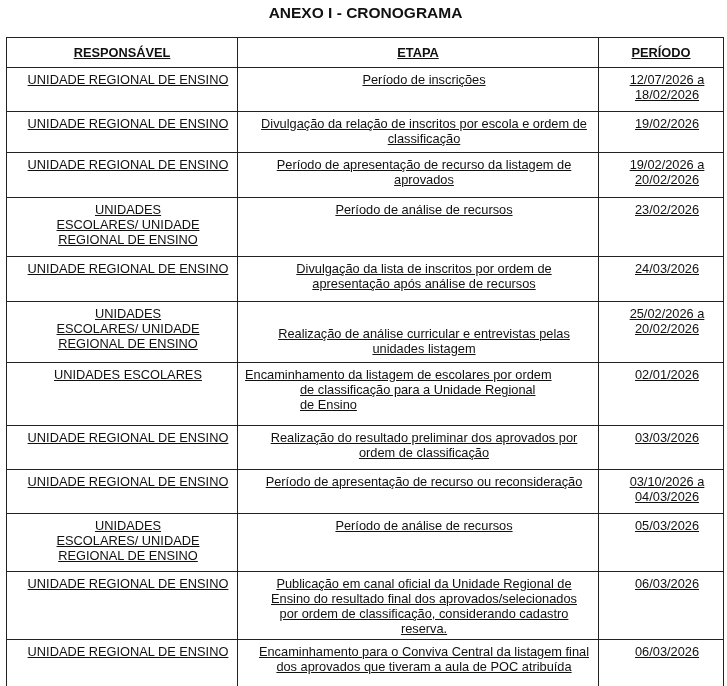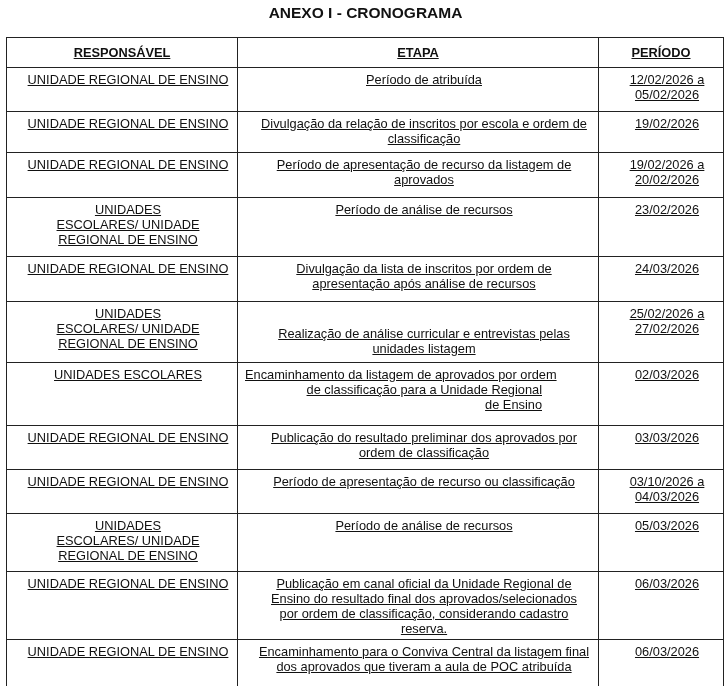--- a/index.html
+++ b/index.html
@@ -33,7 +33,7 @@
   <tbody>
     <tr style="height:44px">
       <td>UNIDADE REGIONAL DE ENSINO</td>
-      <td>Período de atribuída</td>
+      <td>Período de inscrições</td>
       <td>
           <span style="display:block;padding:0 12px">12/02/2026 a 05/02/2026</span>
         </td>

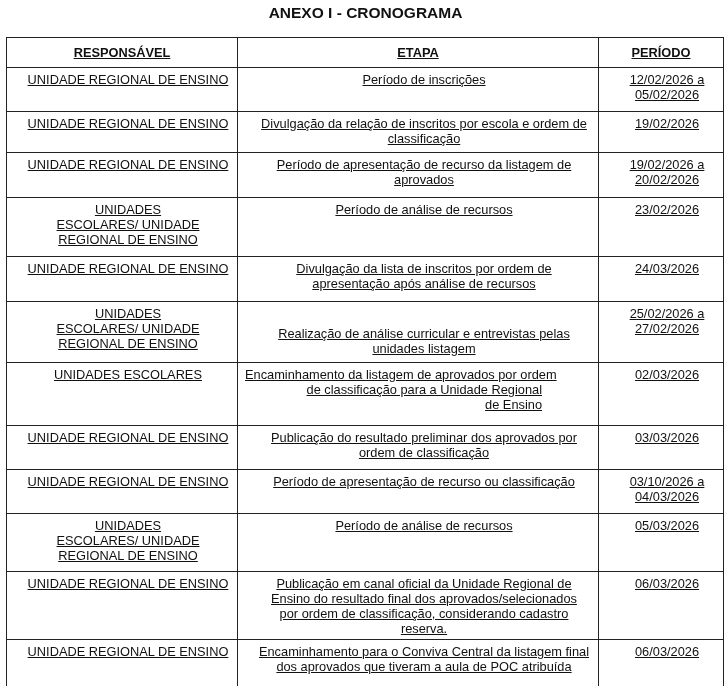--- a/index.html
+++ b/index.html
@@ -35,7 +35,7 @@
       <td>UNIDADE REGIONAL DE ENSINO</td>
       <td>Período de inscrições</td>
       <td>
-          <span style="display:block;padding:0 12px">12/02/2026 a 05/02/2026</span>
+          <span style="display:block;padding:0 12px">12/07/2026 a 18/02/2026</span>
         </td>
     </tr>
     <tr style="height:41px">

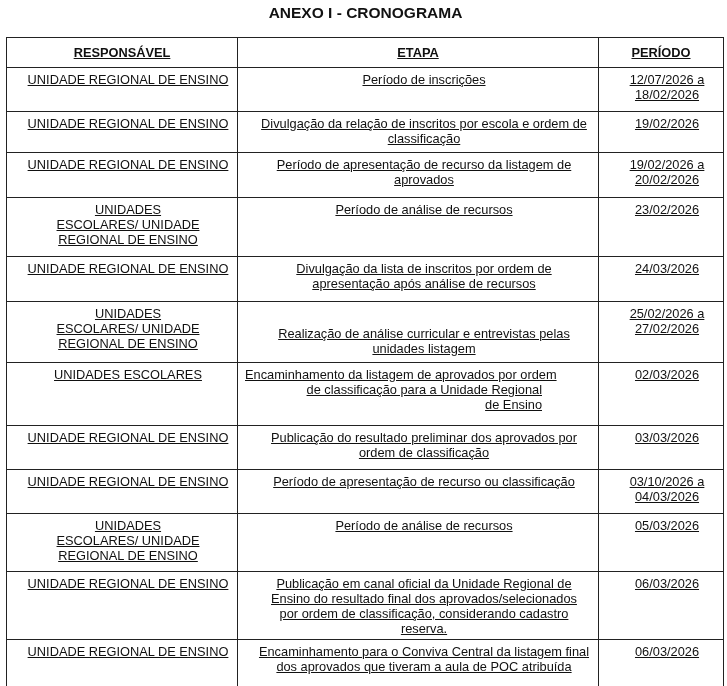--- a/index.html
+++ b/index.html
@@ -72,7 +72,7 @@
           <span style="display:block;padding:0 14px">Realização de análise curricular e entrevistas pelas unidades listagem</span>
         </td>
       <td>
-          <span style="display:block;padding:0 12px">25/02/2026 a 27/02/2026</span>
+          <span style="display:block;padding:0 12px">25/02/2026 a 20/02/2026</span>
         </td>
     </tr>
     <tr style="height:63px">

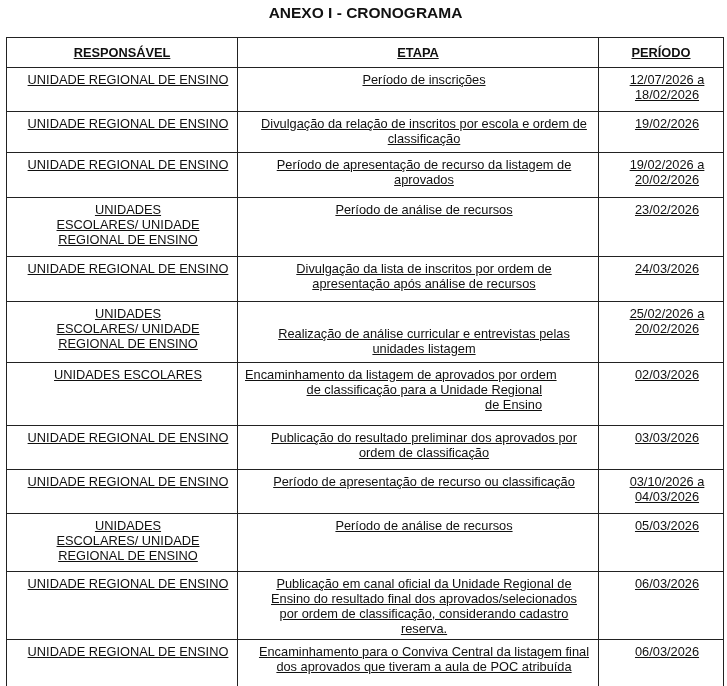--- a/index.html
+++ b/index.html
@@ -78,7 +78,7 @@
     <tr style="height:63px">
       <td>UNIDADES ESCOLARES</td>
       <td class="indent">
-        <span style="display:block">Encaminhamento da listagem de aprovados por ordem</span>
+        <span style="display:block">Encaminhamento da listagem de escolares por ordem</span>
         <span class="l2" style="padding-right:50px">de classificação para a Unidade Regional de Ensino</span>
       </td>
       <td>02/03/2026</td>

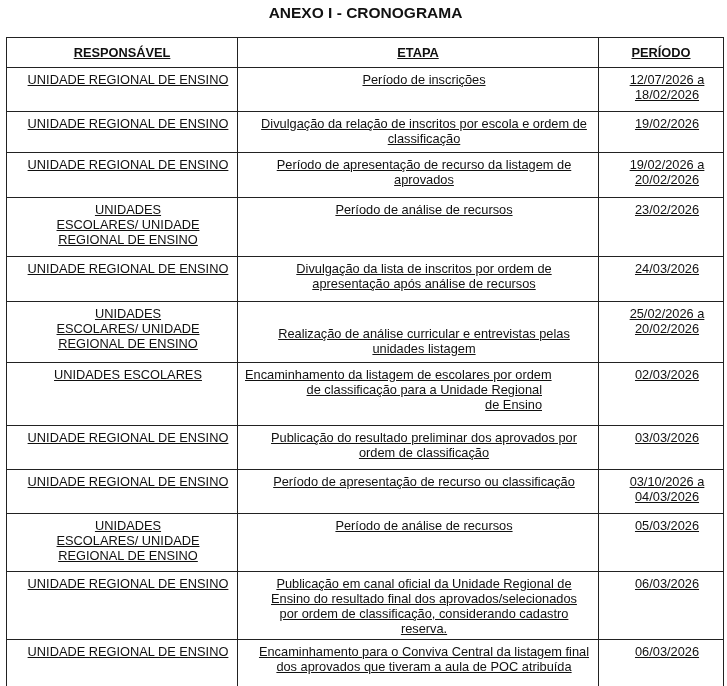--- a/index.html
+++ b/index.html
@@ -81,7 +81,7 @@
         <span style="display:block">Encaminhamento da listagem de escolares por ordem</span>
         <span class="l2" style="padding-right:50px">de classificação para a Unidade Regional de Ensino</span>
       </td>
-      <td>02/03/2026</td>
+      <td>02/01/2026</td>
     </tr>
     <tr style="height:44px">
       <td>UNIDADE REGIONAL DE ENSINO</td>

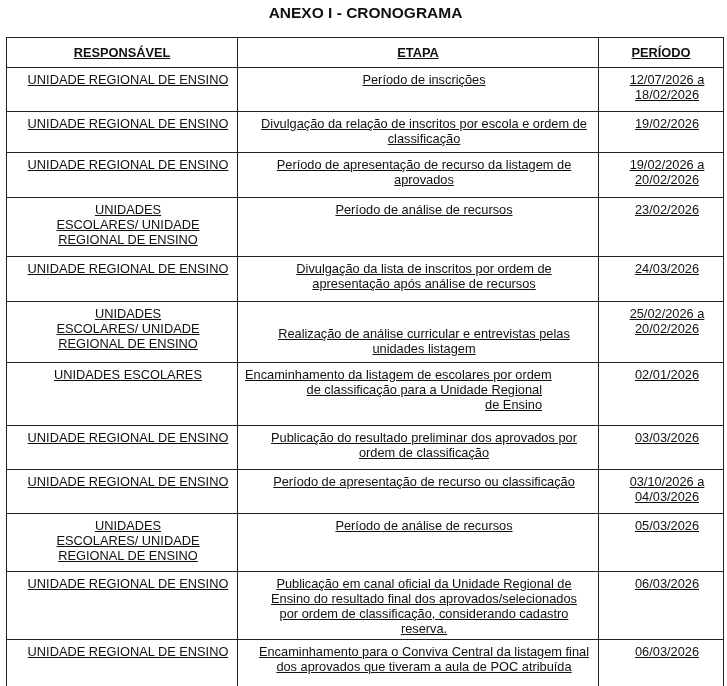--- a/index.html
+++ b/index.html
@@ -10,7 +10,7 @@
   th { font-weight:bold; vertical-align:middle; padding:6px; }
   col.c1 { width:231px; } col.c2 { width:361px; } col.c3 { width:125px; }
   .indent { text-align:left; padding-left:7px; }
-  .indent span.l2 { display:block; padding-left:55px;text-align:right; }
+  .indent span.l2 { display:block; padding-left:55px; }
 </style>
 </head>
 <body>

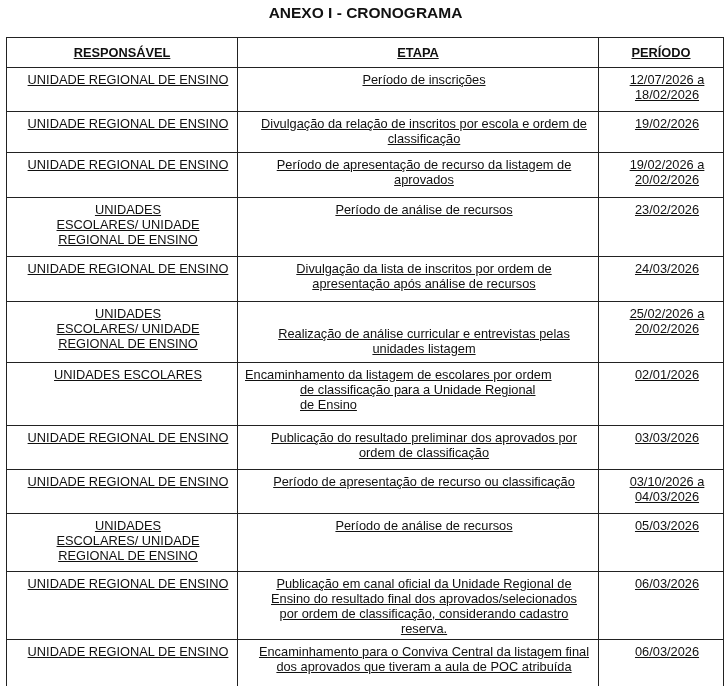--- a/index.html
+++ b/index.html
@@ -86,7 +86,7 @@
     <tr style="height:44px">
       <td>UNIDADE REGIONAL DE ENSINO</td>
       <td>
-          <span style="display:block;padding:0 14px">Publicação do resultado preliminar dos aprovados por ordem de classificação</span>
+          <span style="display:block;padding:0 14px">Realização do resultado preliminar dos aprovados por ordem de classificação</span>
         </td>
       <td>03/03/2026</td>
     </tr>

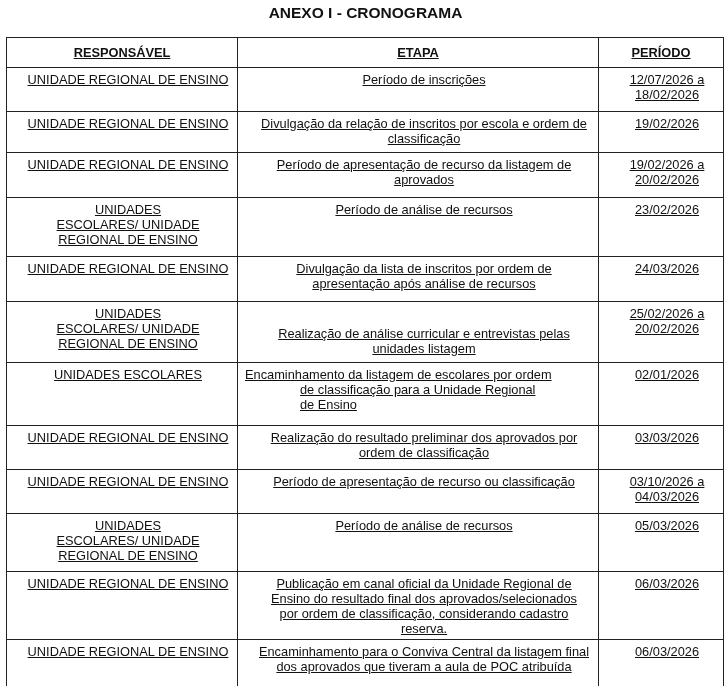--- a/index.html
+++ b/index.html
@@ -92,7 +92,7 @@
     </tr>
     <tr style="height:44px">
       <td>UNIDADE REGIONAL DE ENSINO</td>
-      <td>Período de apresentação de recurso ou classificação</td>
+      <td>Período de apresentação de recurso ou reconsideração</td>
       <td>
           <span style="display:block;padding:0 12px">03/10/2026 a 04/03/2026</span>
         </td>

